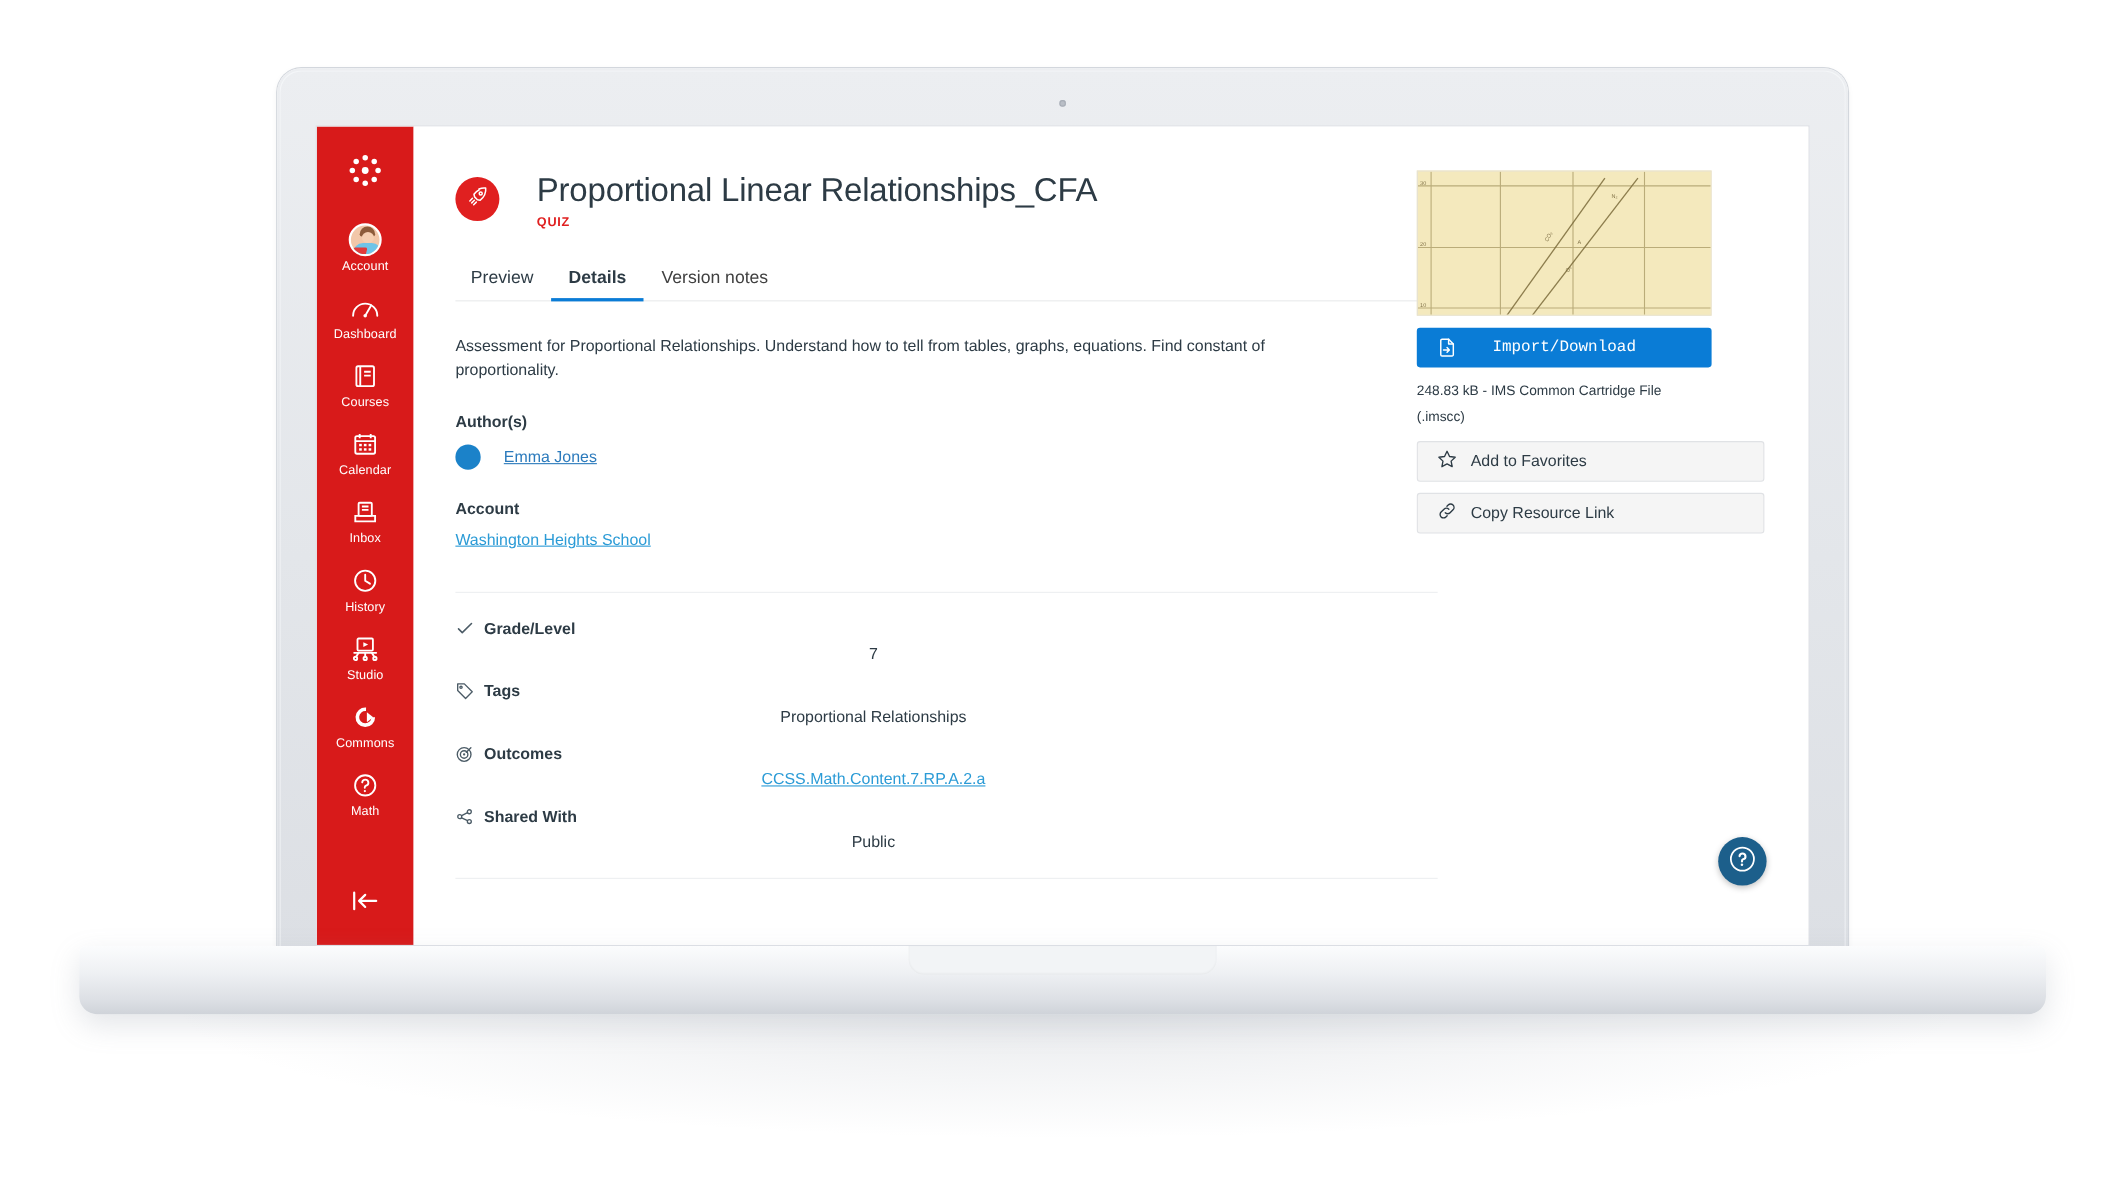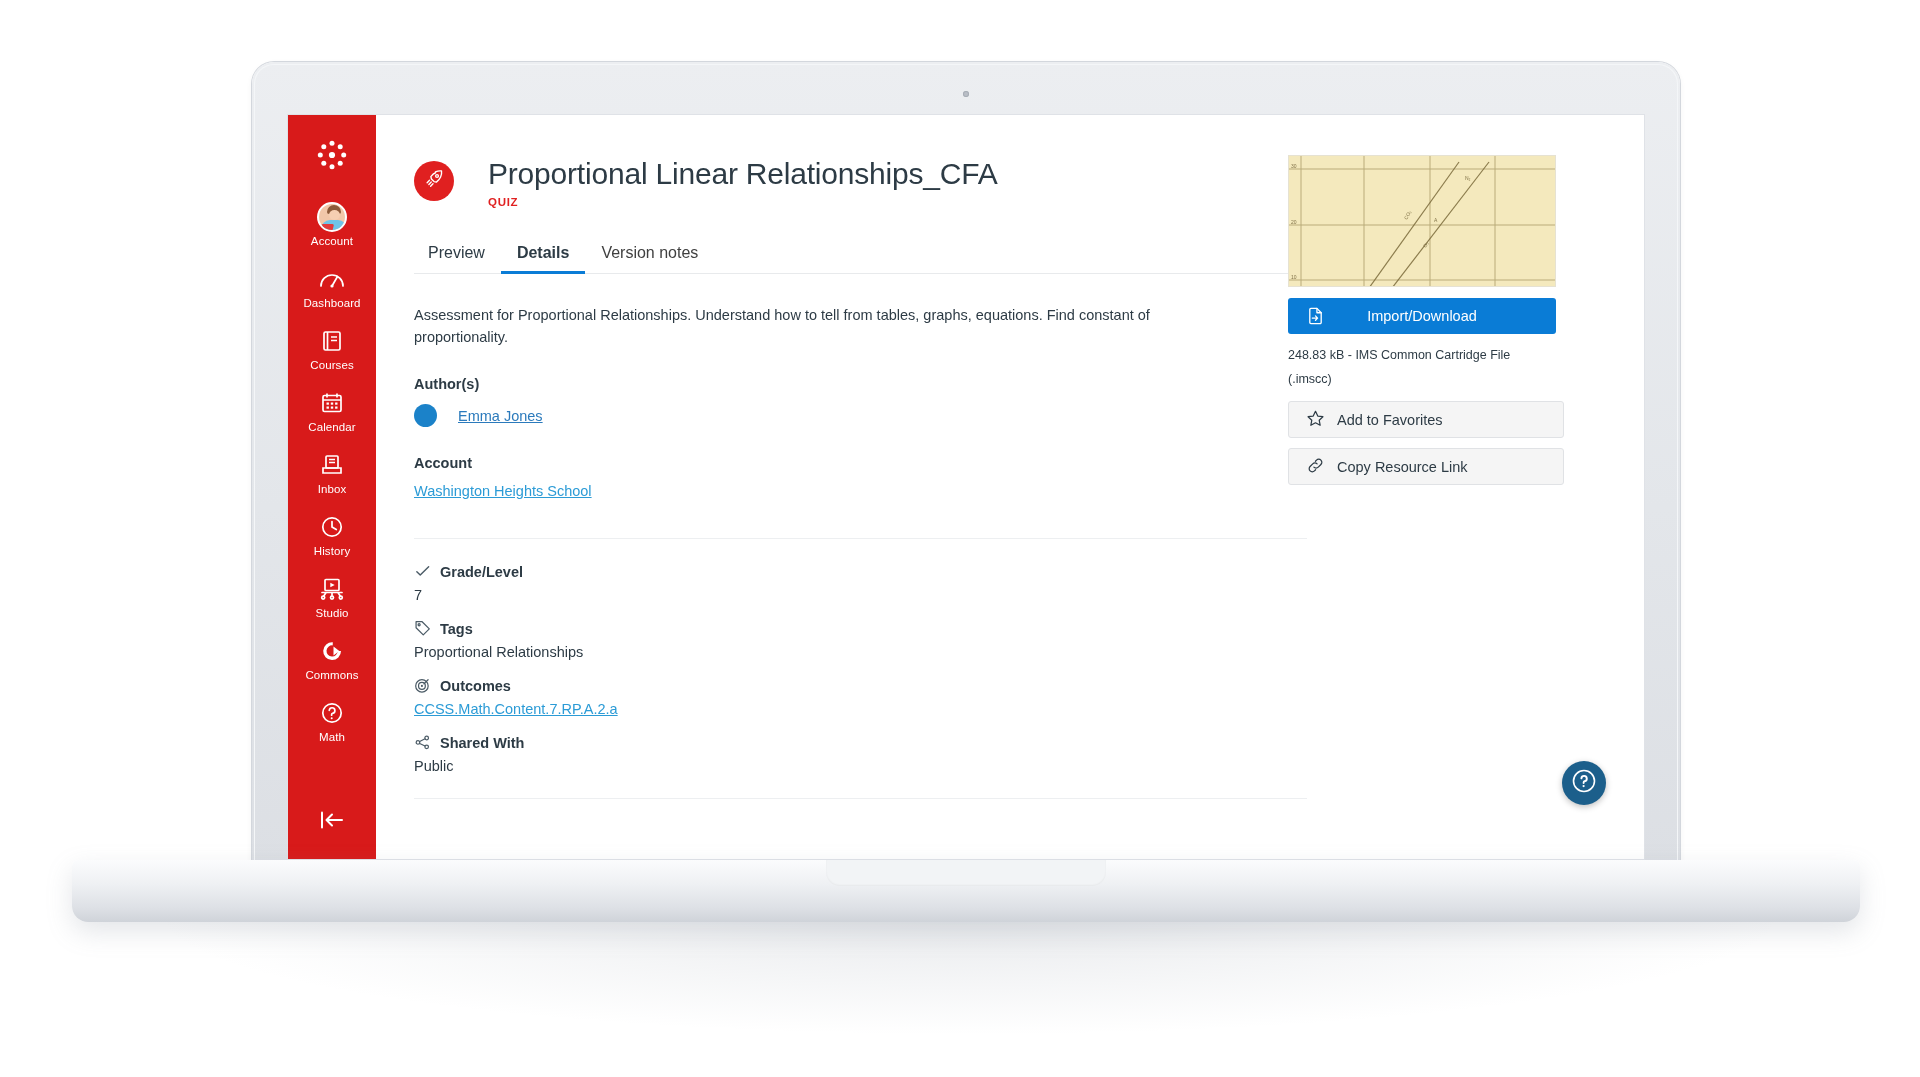--- a/index.html
+++ b/index.html
@@ -150,7 +150,7 @@
   .btn-primary{
     margin-top:11px;width:268px;height:36px;background:#0A7CD6;border:none;border-radius:3px;
     color:#fff;font-size:14.5px;display:flex;align-items:center;justify-content:center;gap:0;
-    cursor:pointer;position:relative;font-family:Liberation Sans, sans-serif;
+    cursor:pointer;position:relative;font-family:Liberation Mono, monospace;
   }
   .btn-primary .pic{position:absolute;left:18px;top:50%;transform:translateY(-50%);display:flex;}
   .filemeta{

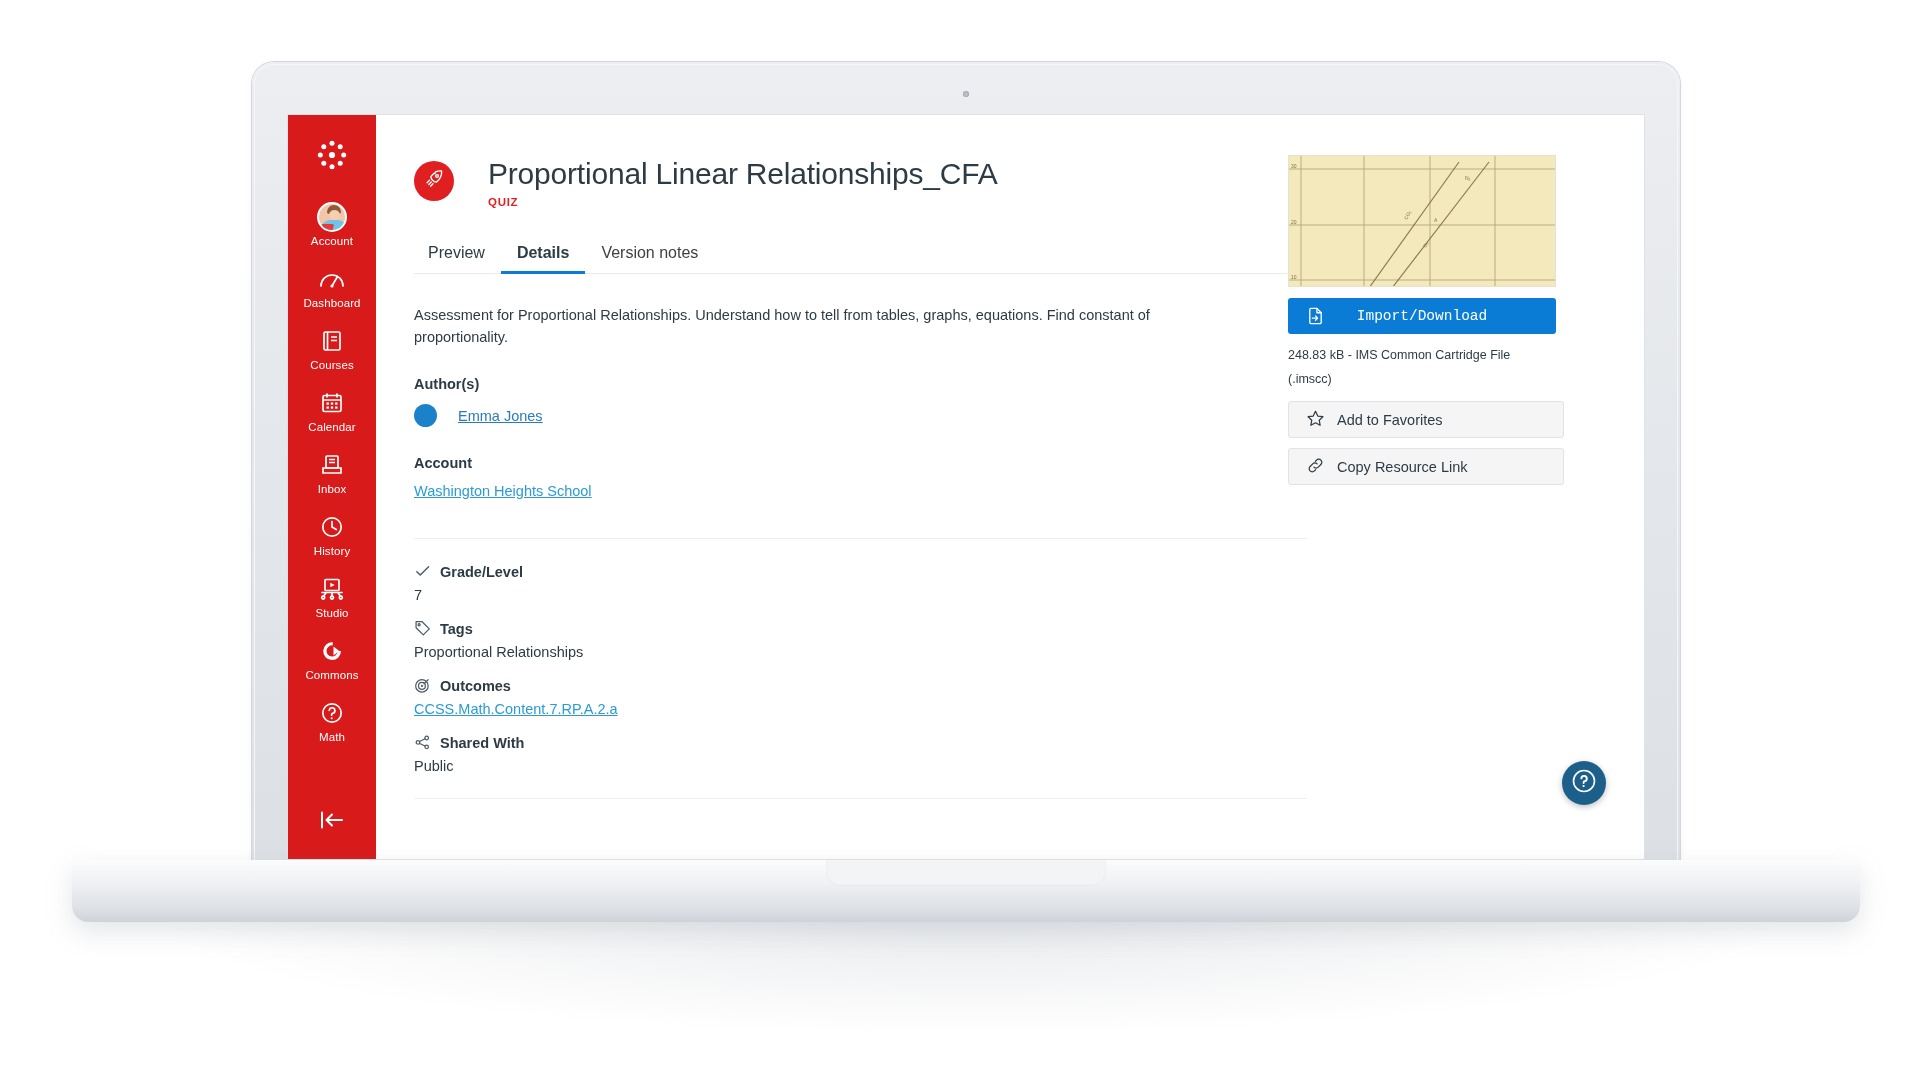--- a/index.html
+++ b/index.html
@@ -157,7 +157,7 @@
     margin-top:9px;width:268px;font-size:12.5px;line-height:24px;color:#2D3B45;
   }
   .btn-secondary{
-    margin-top:10px;width:276px;height:37px;background:#F5F5F5;border:1px solid #E0E2E5;border-radius:3px;
+    margin-top:10px;width:316px;height:37px;background:#F5F5F5;border:1px solid #E0E2E5;border-radius:3px;
     display:flex;align-items:center;padding-left:17px;gap:12px;cursor:pointer;
     font-size:14.5px;color:#2D3B45;font-family:"Liberation Sans",sans-serif;
   }

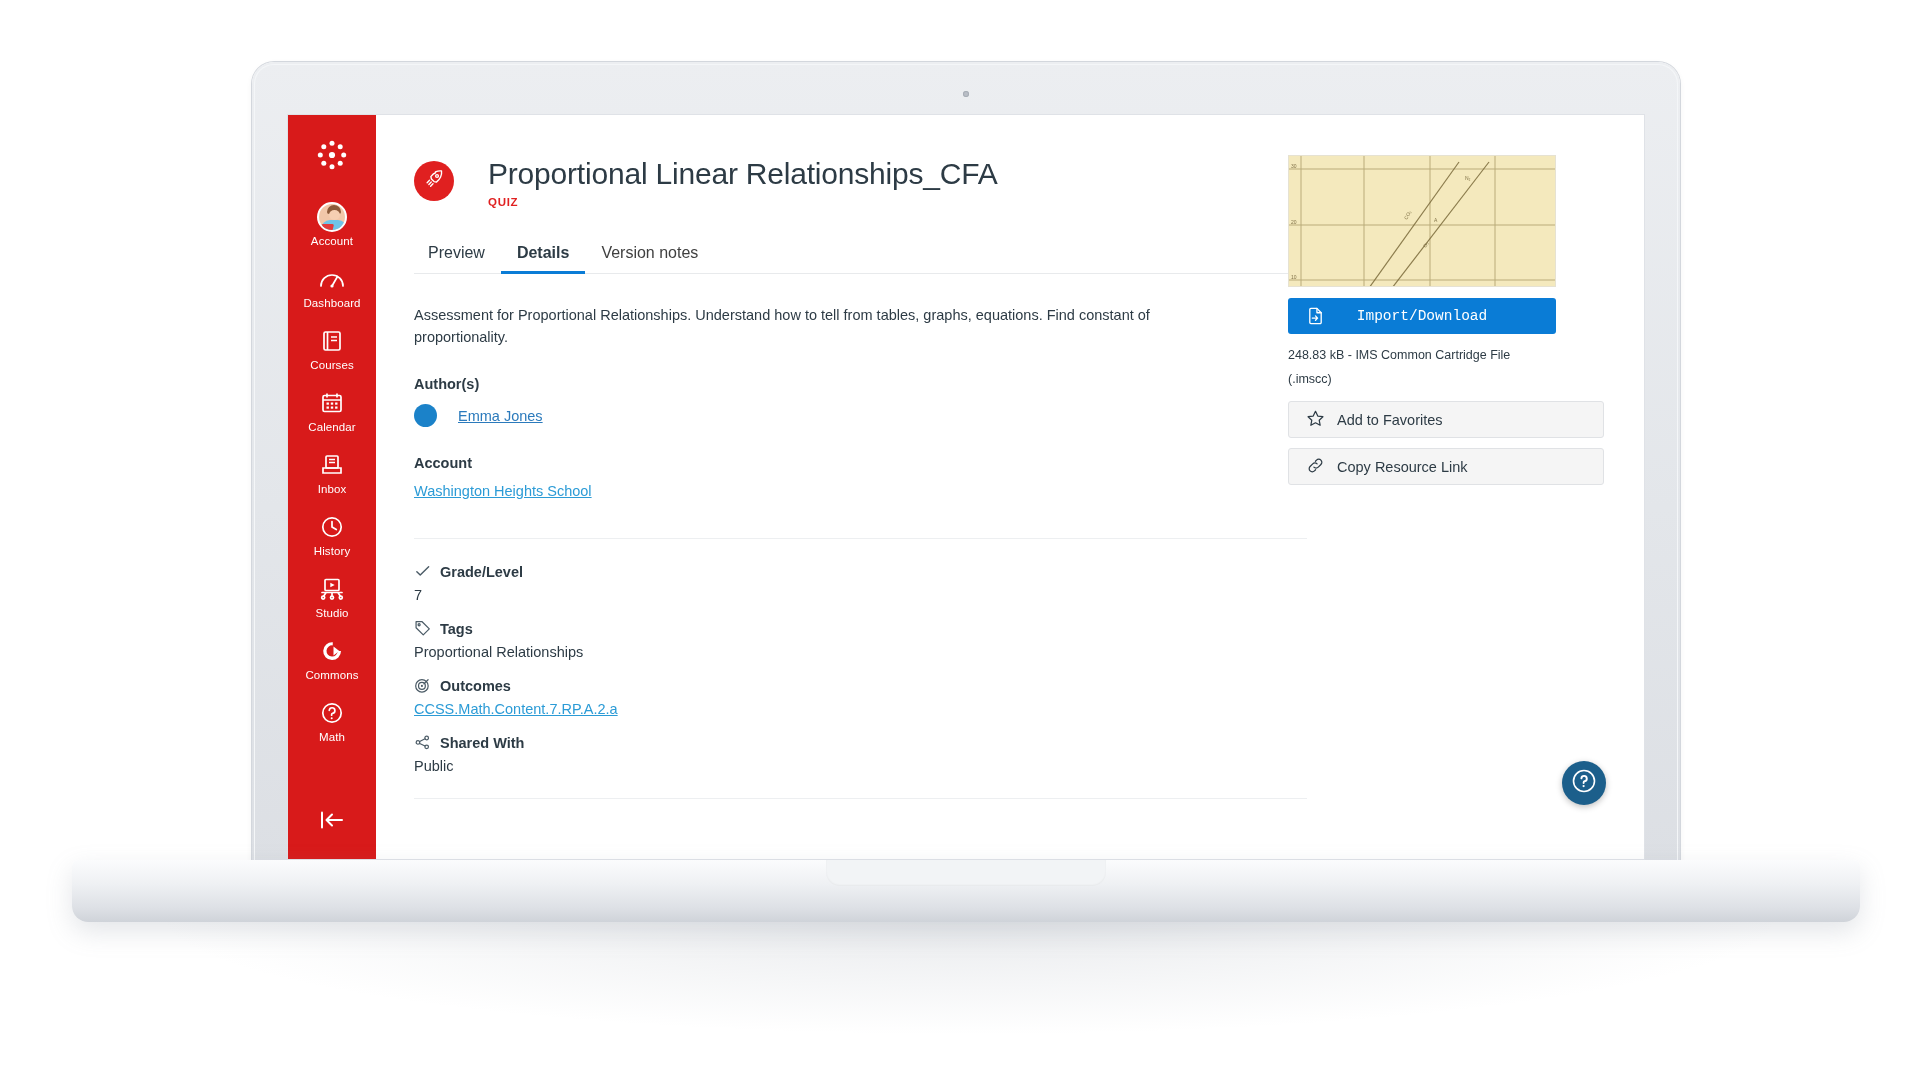--- a/index.html
+++ b/index.html
@@ -134,7 +134,7 @@
   .divider{height:1px;background:#EDEFF1;width:893px;margin-top:38px;}
 
   .meta-block{margin-top:24px;}
-  .meta-item{margin-bottom:17px;}
+  .meta-item{margin-bottom:17px;text-align:center;}
   .meta-label{display:flex;align-items:center;gap:9px;}
   .meta-label .mi-ic{width:17px;height:17px;display:flex;align-items:center;justify-content:center;color:#4B5B66;}
   .meta-label .mi-txt{font-size:14.5px;font-weight:700;color:#2D3B45;}

